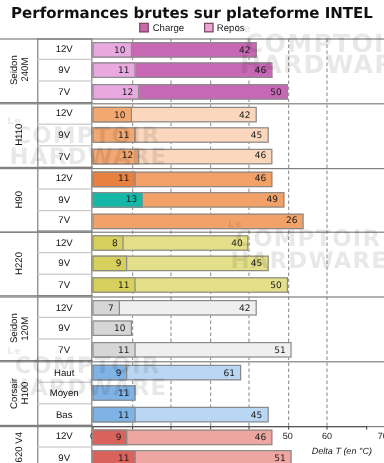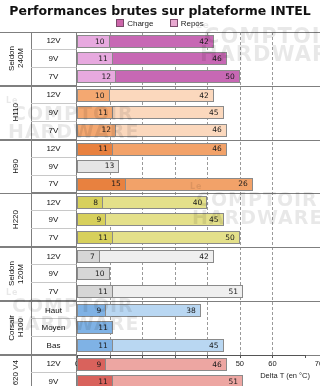--- a/index.html
+++ b/index.html
@@ -293,7 +293,7 @@
       <div class="row">
         <div class="rowlabel">9V</div>
         <div class="bars">
-          <div class="bar bar-charge" style="left: 0px; width: 42.3429px; background: #e5e5e5;">
+          <div class="bar bar-charge" style="left: 0px; width: 42.3429px; background: #14b8a6;">
             <span class="val">13</span>
           </div>
         </div>

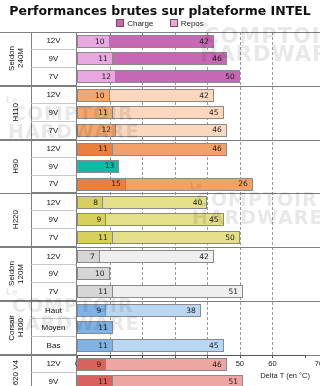--- a/index.html
+++ b/index.html
@@ -293,6 +293,9 @@
       <div class="row">
         <div class="rowlabel">9V</div>
         <div class="bars">
+          <div class="bar bar-repos" style="left: 0px; width: 159.6px; background: rgb(242, 162, 105);">
+            <span class="val">49</span>
+          </div>
           <div class="bar bar-charge" style="left: 0px; width: 42.3429px; background: #14b8a6;">
             <span class="val">13</span>
           </div>

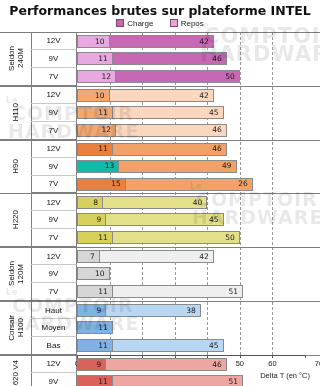--- a/index.html
+++ b/index.html
@@ -306,9 +306,6 @@
         <div class="bars">
           <div class="bar bar-repos" style="left: 0px; width: 175.886px; background: rgb(242, 162, 105);">
             <span class="val">26</span>
-          </div>
-          <div class="bar bar-charge" style="left: 0px; width: 48.8571px; background: rgb(232, 129, 63);">
-            <span class="val">15</span>
           </div>
         </div>
       </div>

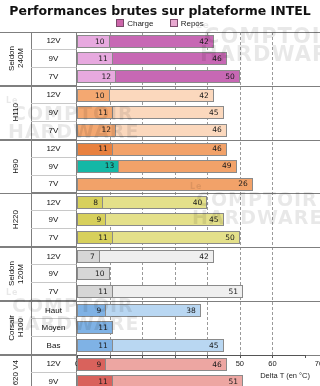--- a/index.html
+++ b/index.html
@@ -376,7 +376,7 @@
         <div class="rowlabel">Haut</div>
         <div class="bars">
           <div class="bar bar-repos" style="left: 0px; width: 123.771px; background: rgb(185, 215, 242);">
-            <span class="val">38</span>
+            <span class="val">61</span>
           </div>
           <div class="bar bar-charge" style="left: 0px; width: 29.3143px; background: rgb(127, 178, 229);">
             <span class="val">9</span>

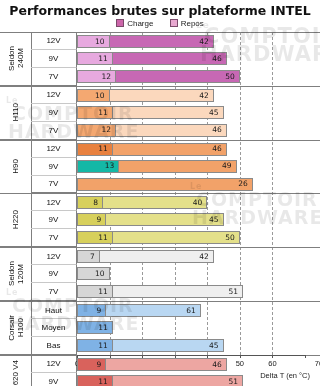--- a/index.html
+++ b/index.html
@@ -72,7 +72,7 @@
   }
   .xaxis-title{
     position:absolute;left:0;right:10px;top:371px;
-    text-align:right;font-size:7.5px;color:#222;
+    text-align:right;font-size:7.5px;font-style:italic;color:#222;
   }
 
   

